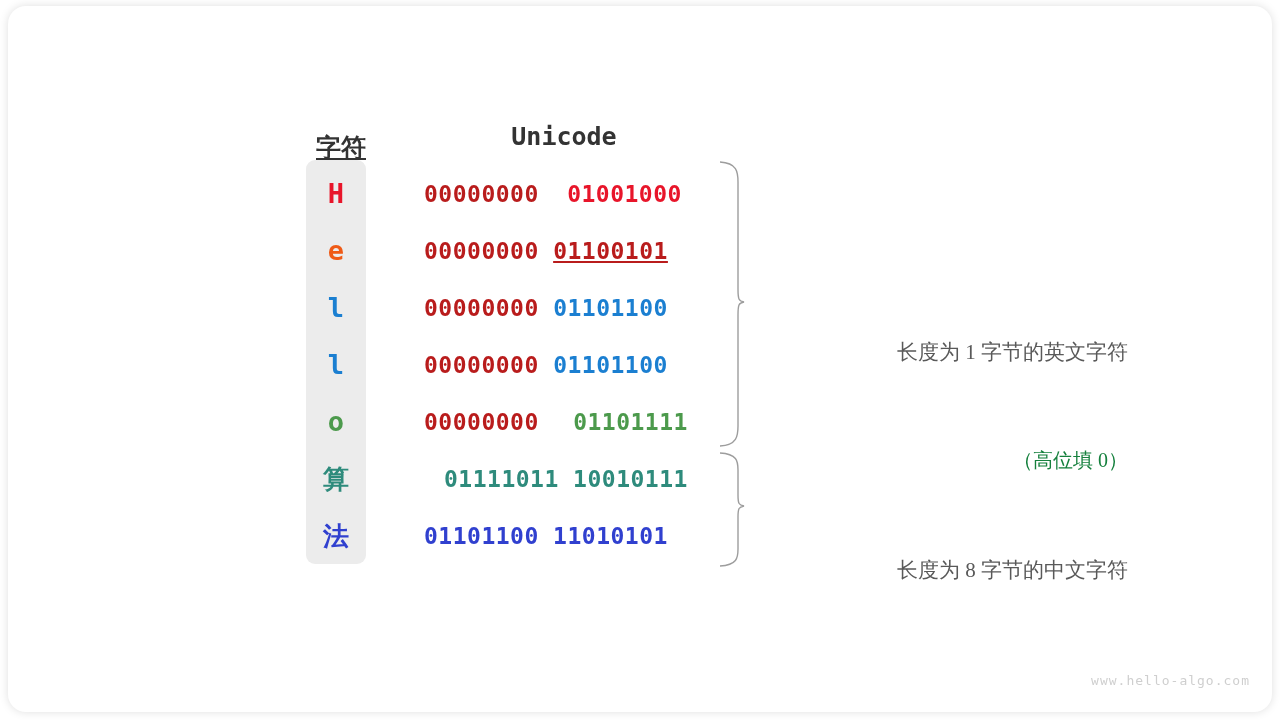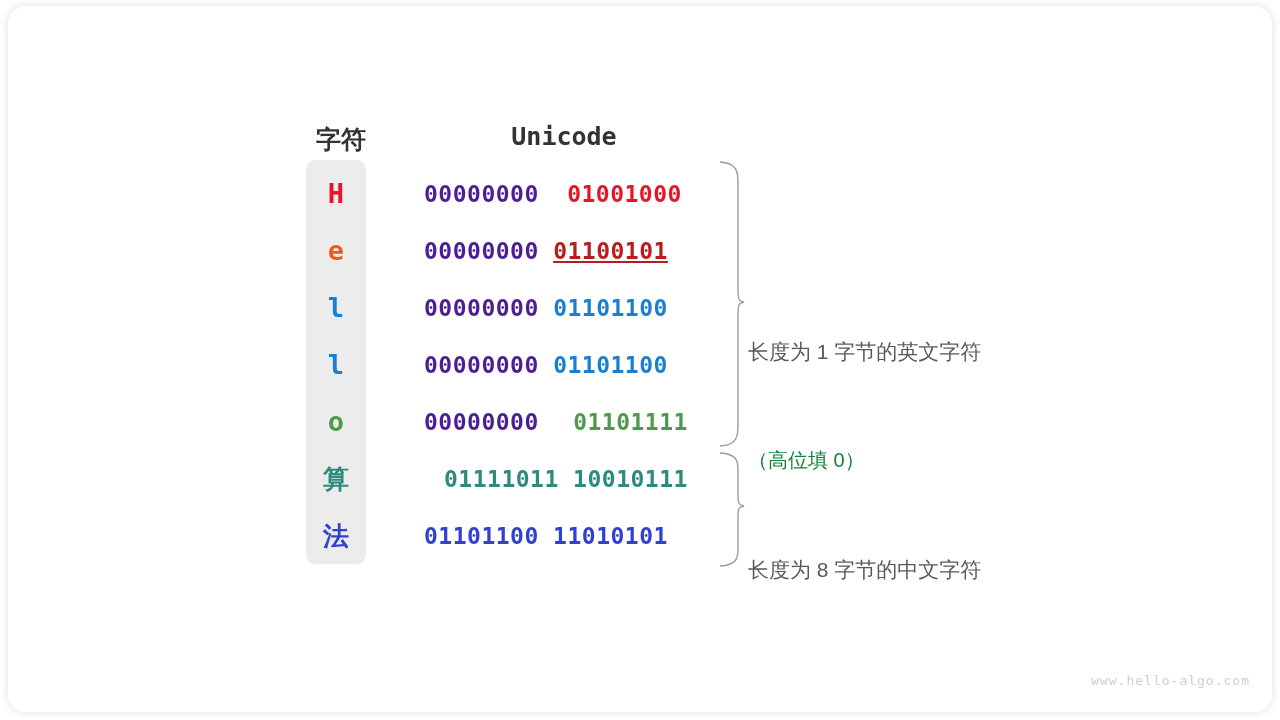--- a/index.html
+++ b/index.html
@@ -27,8 +27,8 @@
     text-align:center;
     white-space:nowrap;
   }
-  #hdr-char{left:253px;top:117px;width:160px;
-    font-family:"DejaVu Sans","Liberation Sans",sans-serif;}
+  #hdr-char{left:253px;top:125px;width:160px;
+    font-family:"DejaVu Sans","Liberation Sans",sans-serif;text-decoration:underline;}
   #hdr-unicode{left:446px;top:116px;width:220px;}
 
   #char-pill{

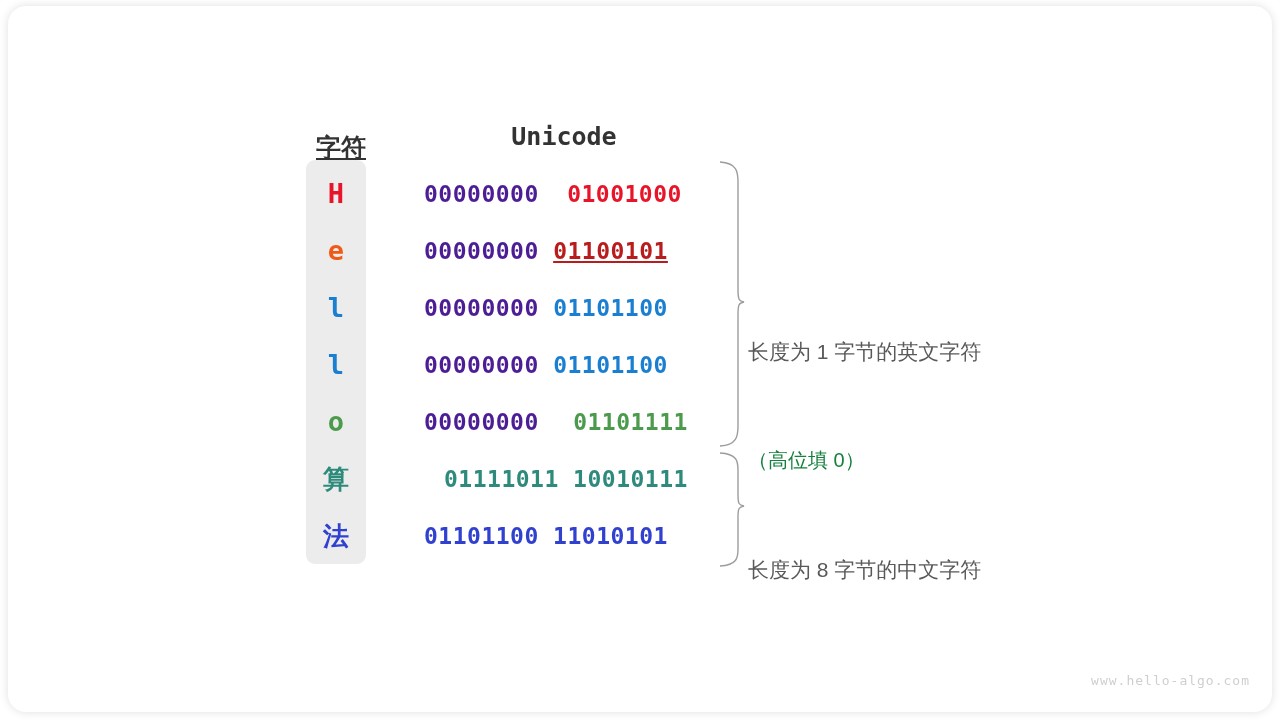--- a/index.html
+++ b/index.html
@@ -64,7 +64,7 @@
     letter-spacing:0.5px;
     white-space:pre;
   }
-  .bits .hi{color:#4c1d95;}
+  .bits .hi{color:#b91c1c;}
 
   #braces{position:absolute;left:0;top:0;width:1264px;height:706px;
     pointer-events:none;}

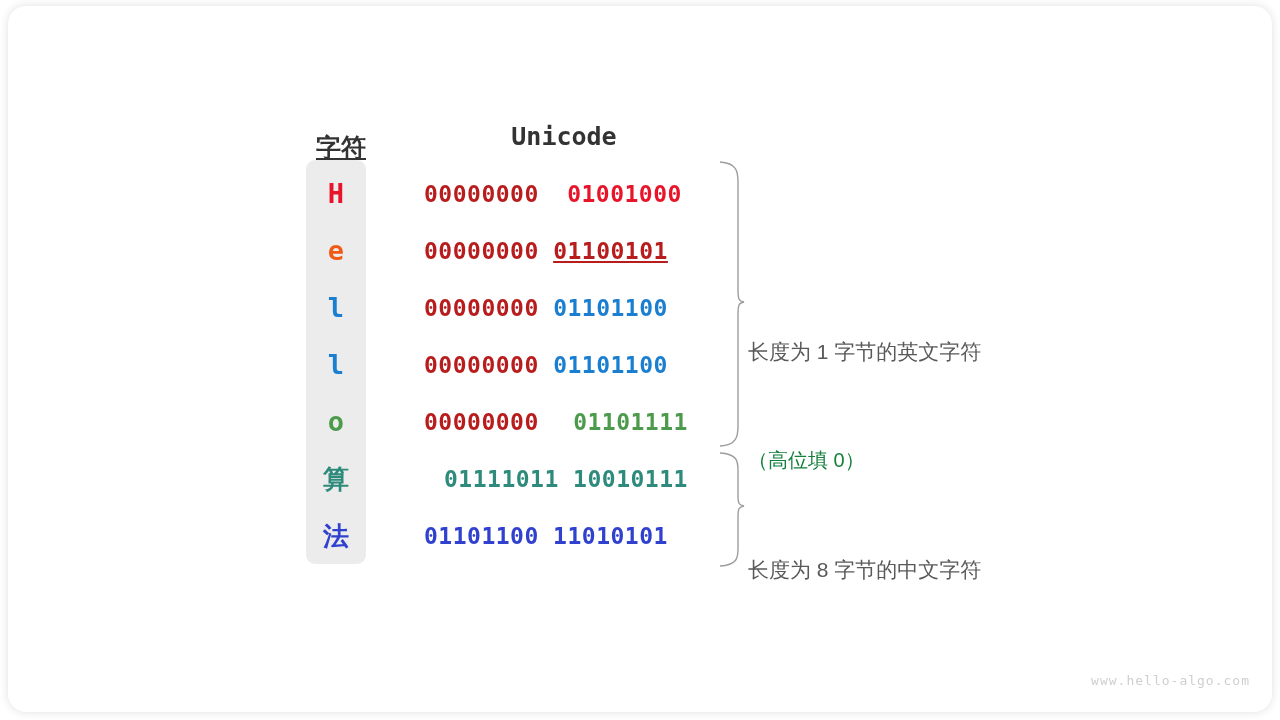--- a/index.html
+++ b/index.html
@@ -71,9 +71,9 @@
 
   .anno{
     position:absolute;
-    text-align:left;
+    text-align:right;
     color:#595959;
-    font-family:Liberation Sans, sans-serif;
+    font-family:Liberation Serif, serif;
     font-size:21px;
     line-height:36px;
     white-space:pre;

